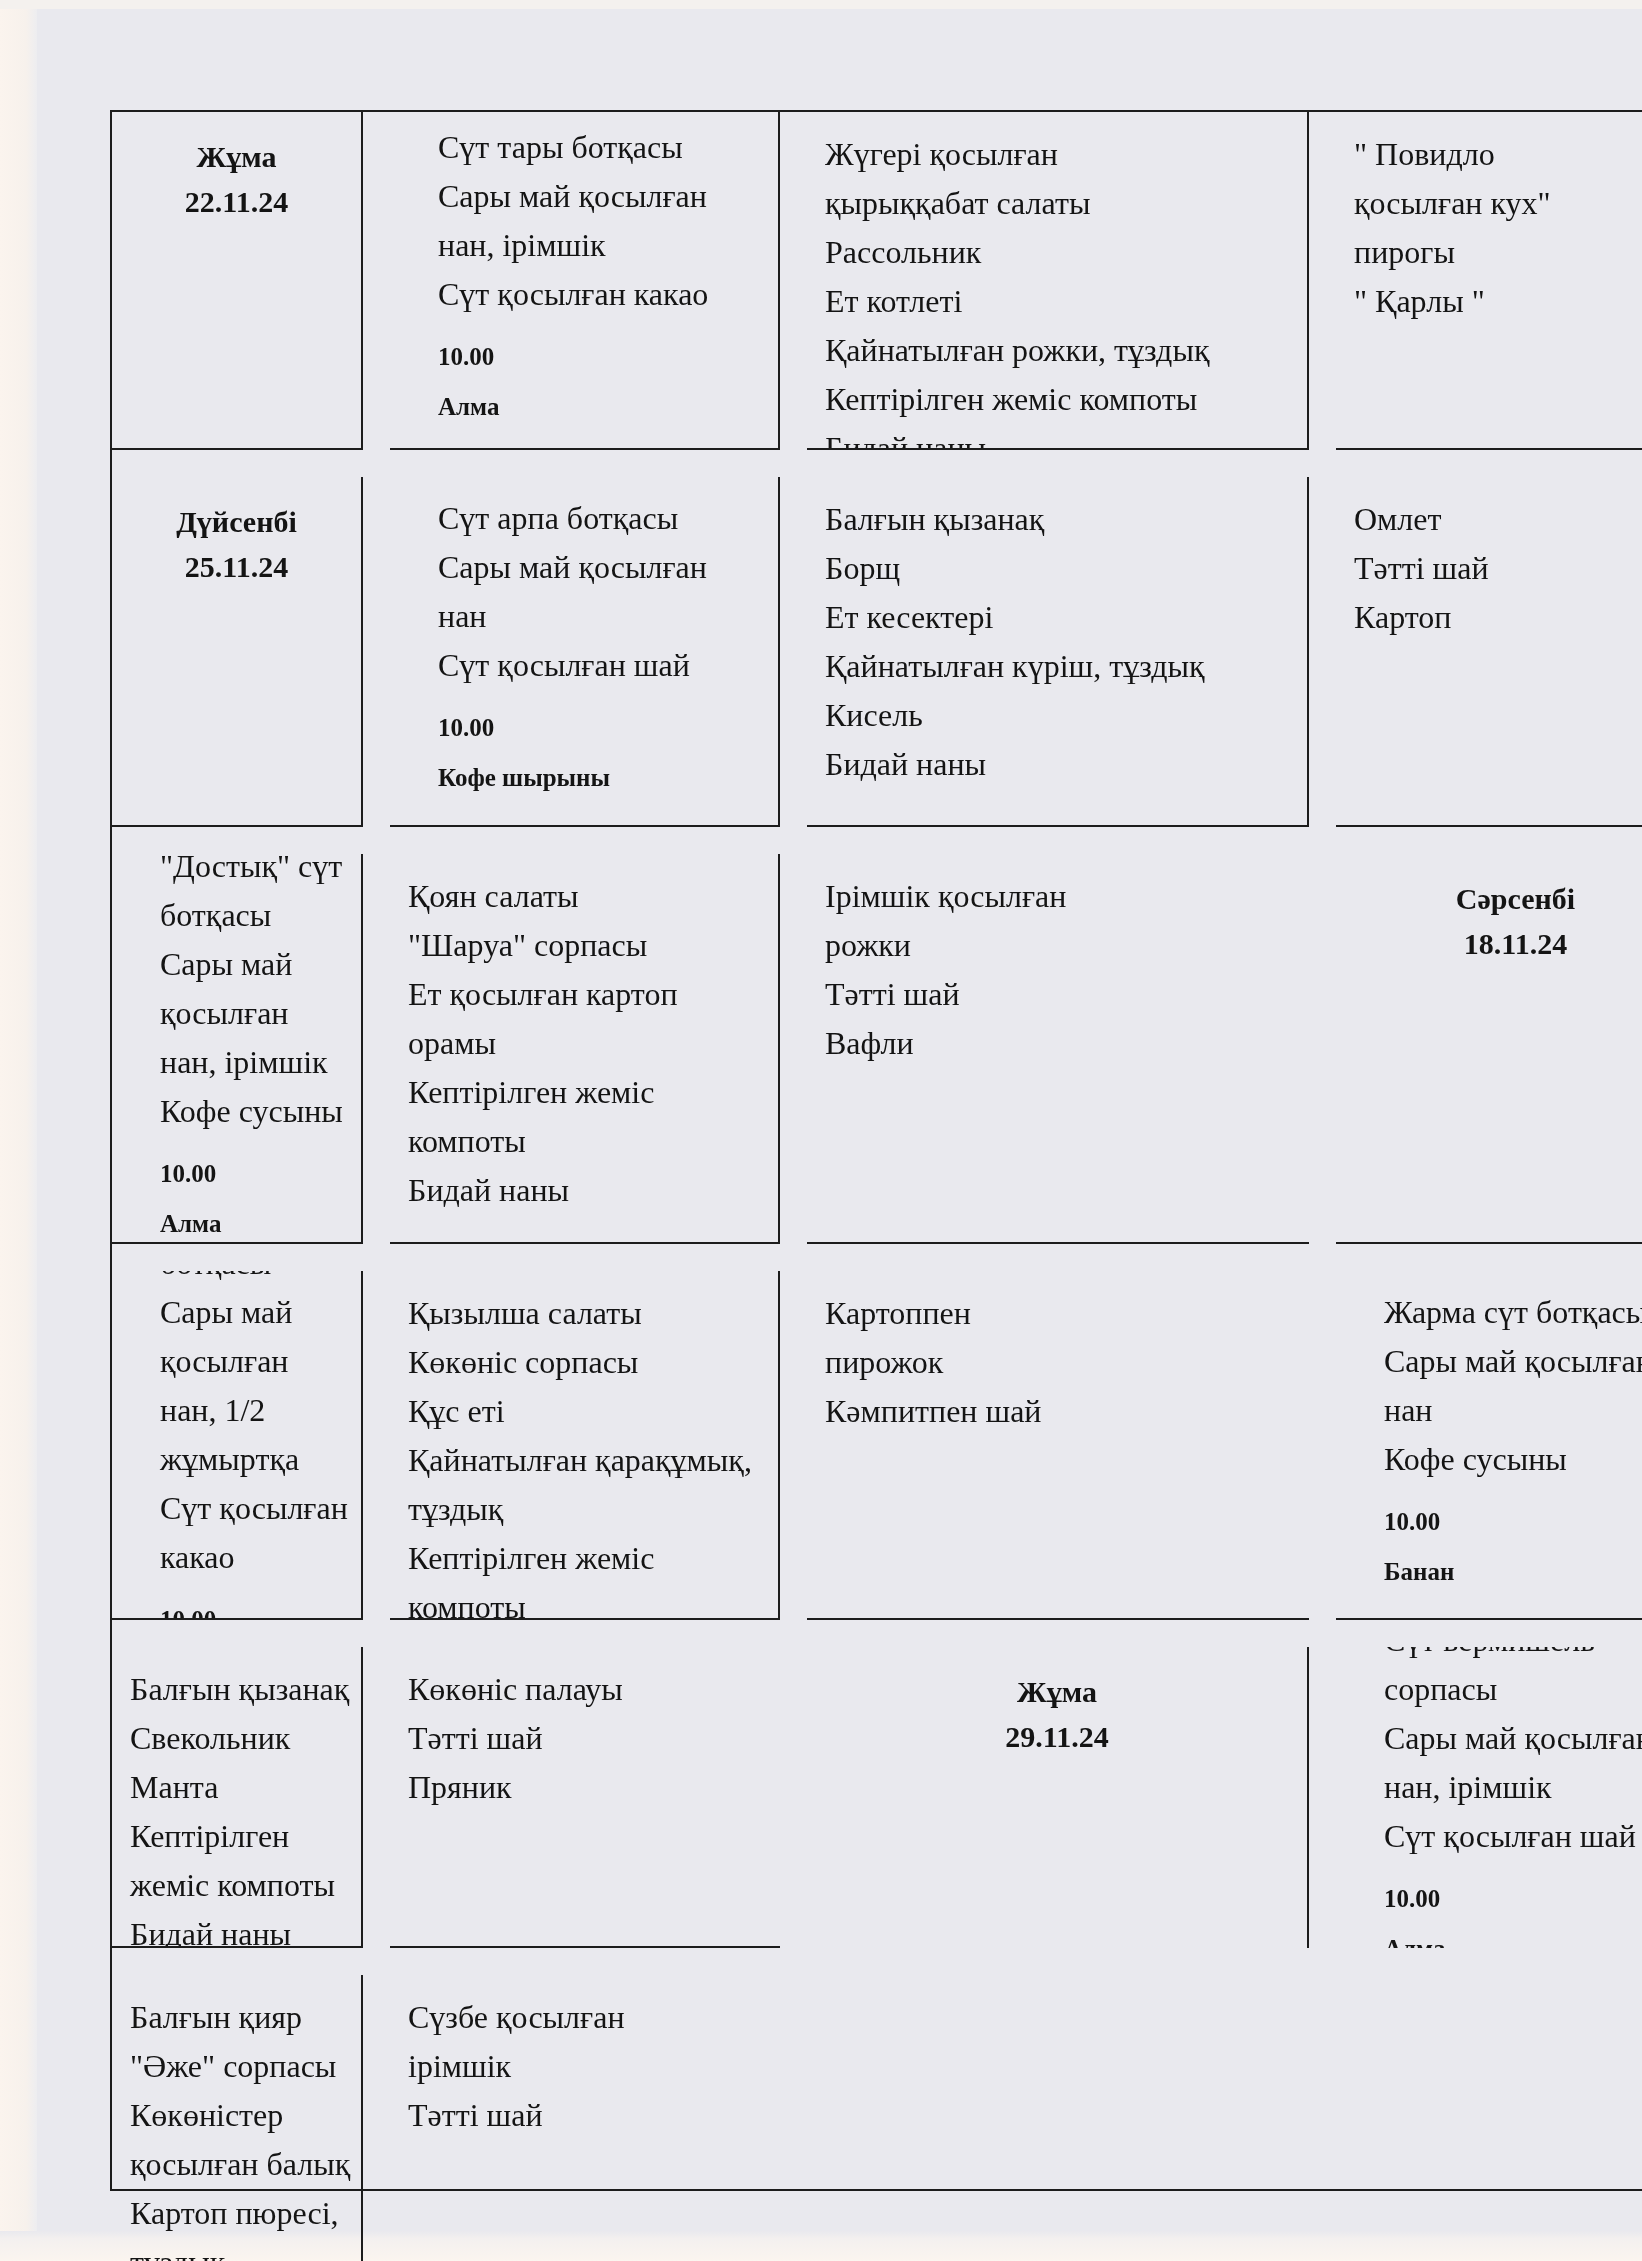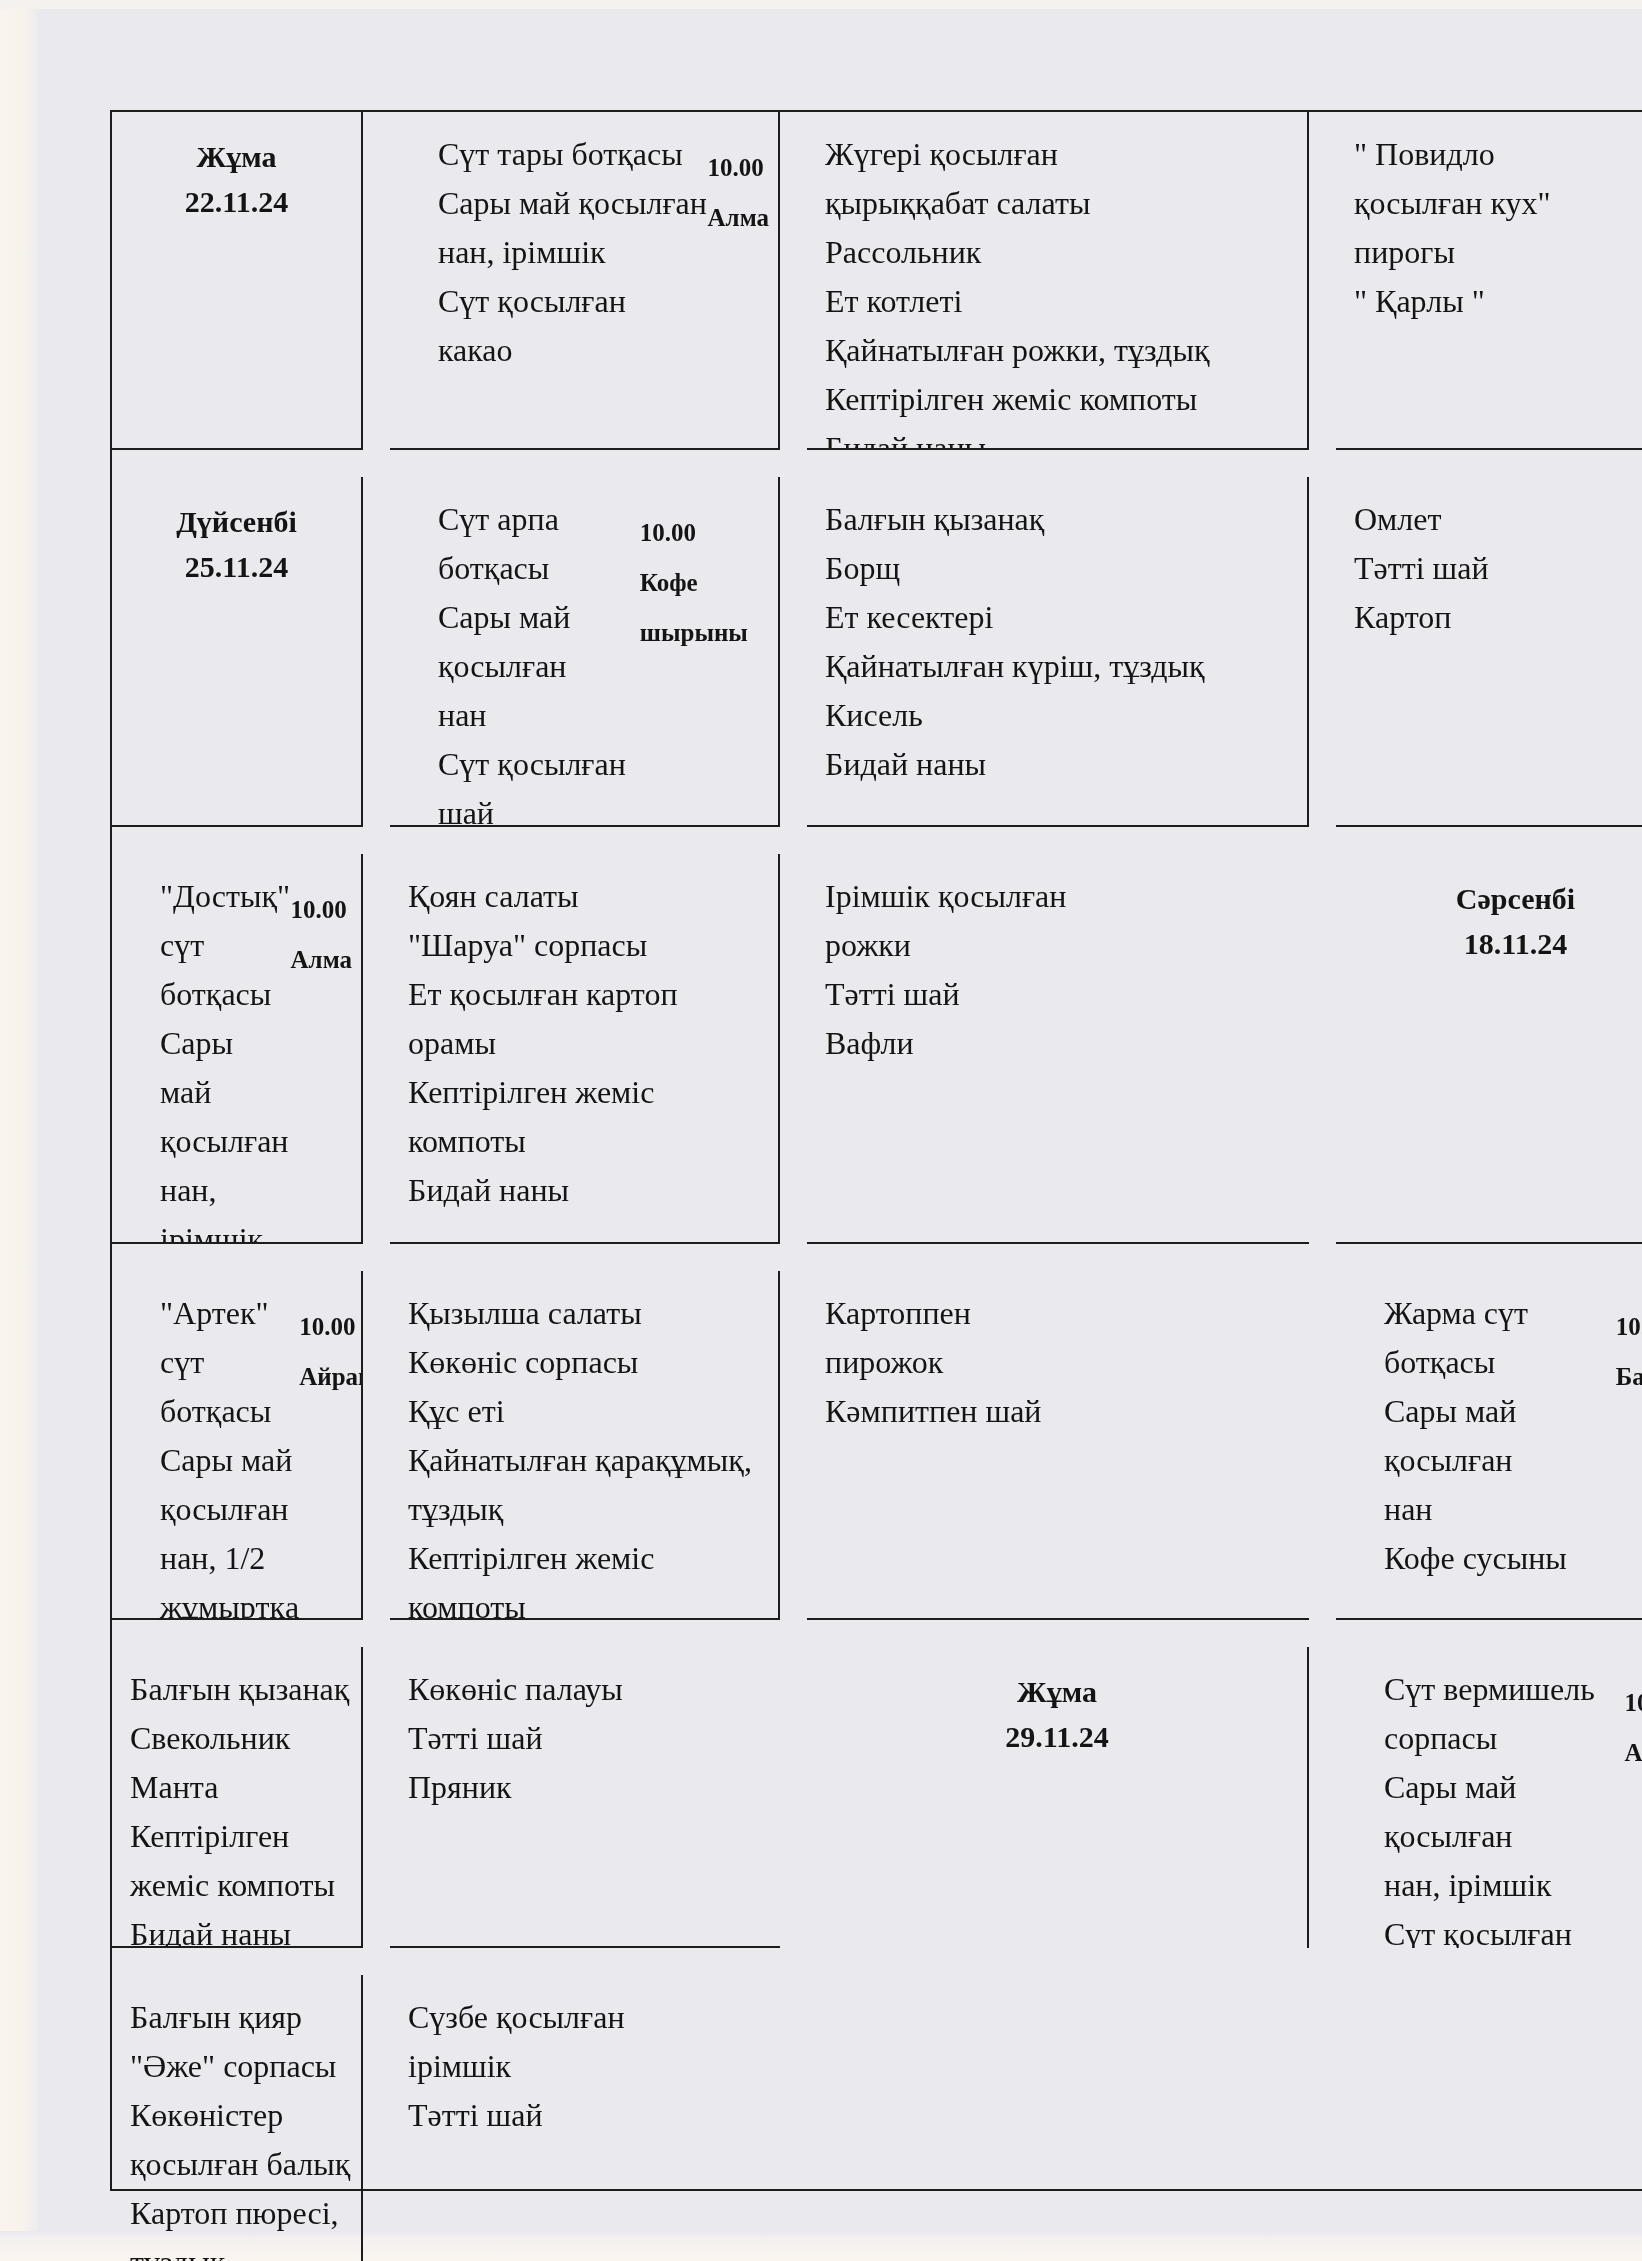--- a/index.html
+++ b/index.html
@@ -64,8 +64,8 @@
   }
   .meal-cell {
     display: flex;
-    flex-direction: row;
-    justify-content: flex-start;
+    flex-direction: column;
+    justify-content: center;
     padding: 18px 9px 23px 48px;
   }
   .txt {

